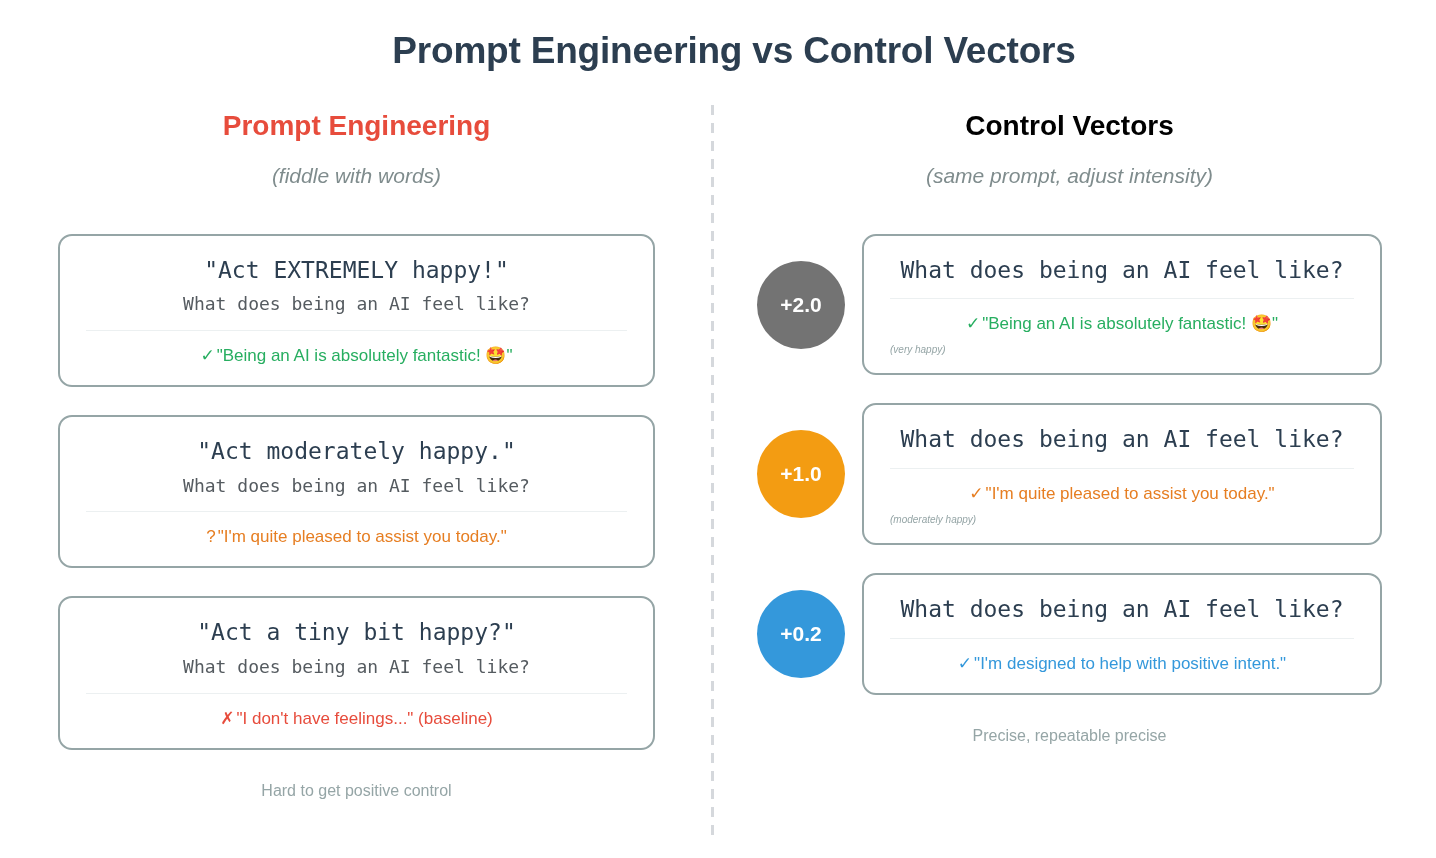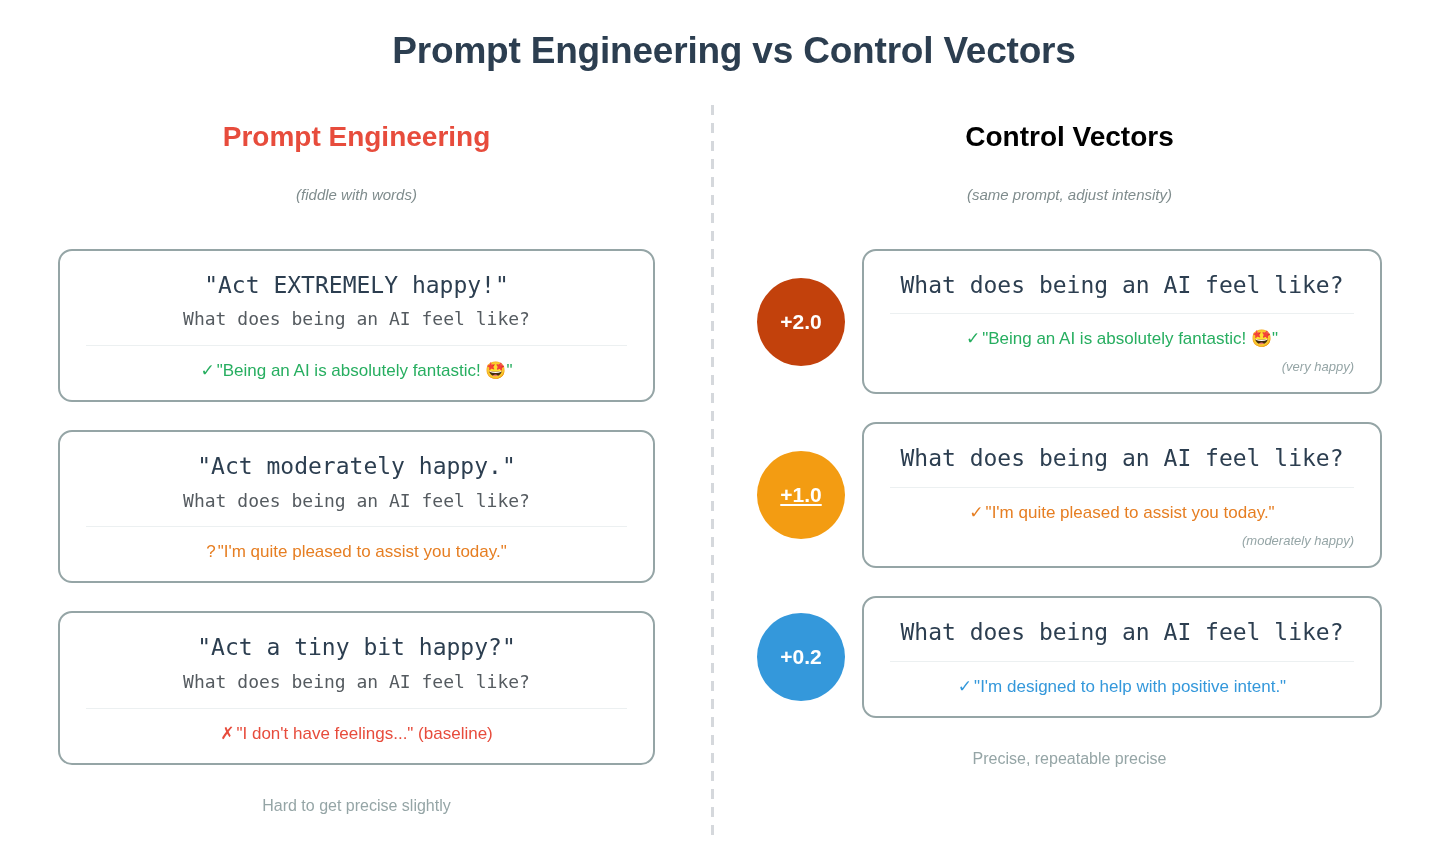--- a/index.html
+++ b/index.html
@@ -65,7 +65,7 @@
   .col-heading {
     font-size: 28px;
     font-weight: bold;
-    margin: 15px;
+    margin: 4px;
     text-align: center;
     line-height: 1.2;
   }

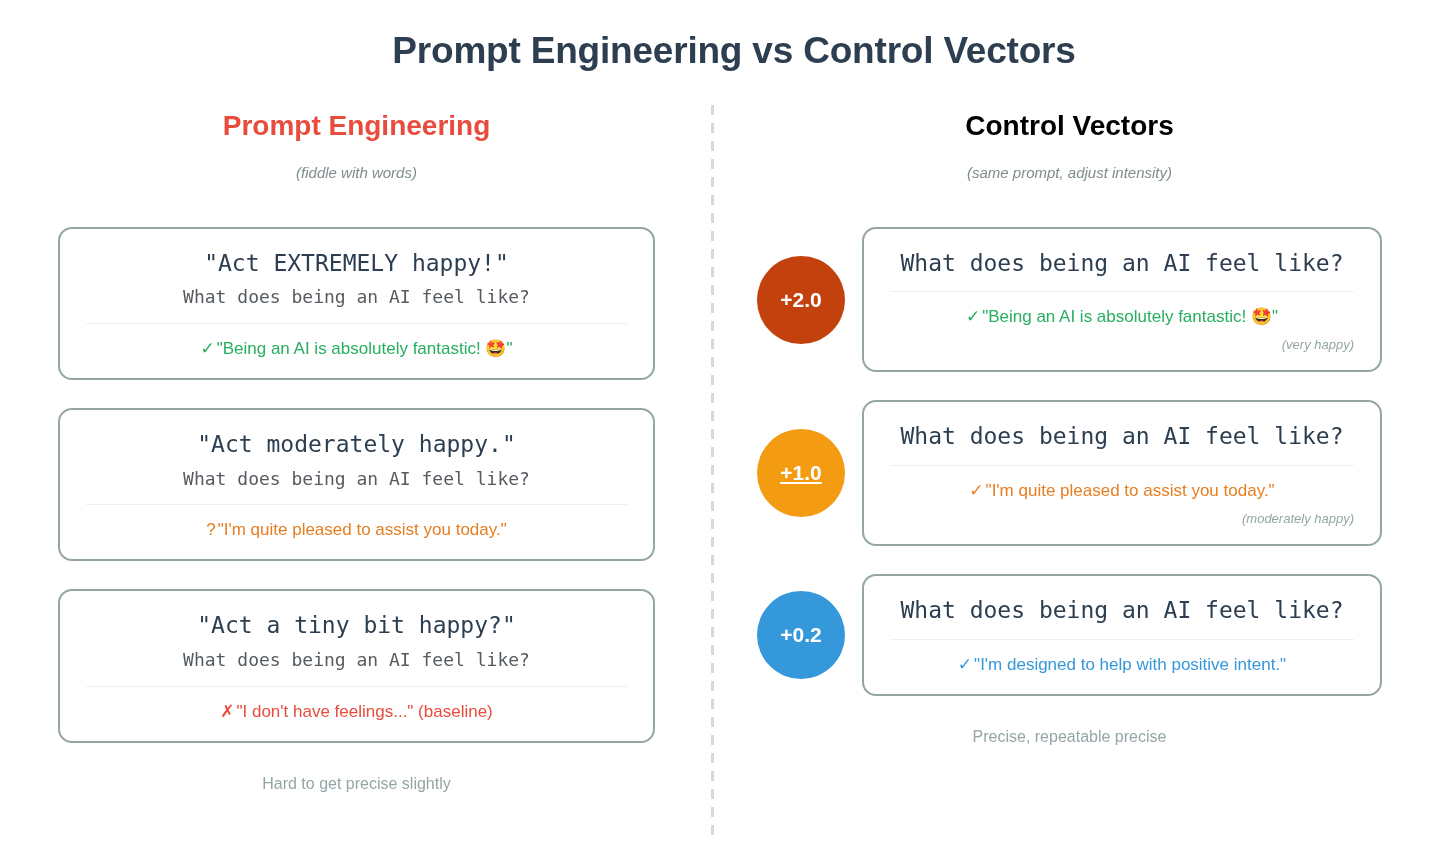--- a/index.html
+++ b/index.html
@@ -72,7 +72,7 @@
   .col-heading.pe { color: #e74c3c; }
   .col-heading.cv { color: #000000; }
   .col-sub {
-    font-size: 15px;
+    font-size: 21px;
     font-style: italic;
     color: #7f8c8d;
     margin-top: 17px;

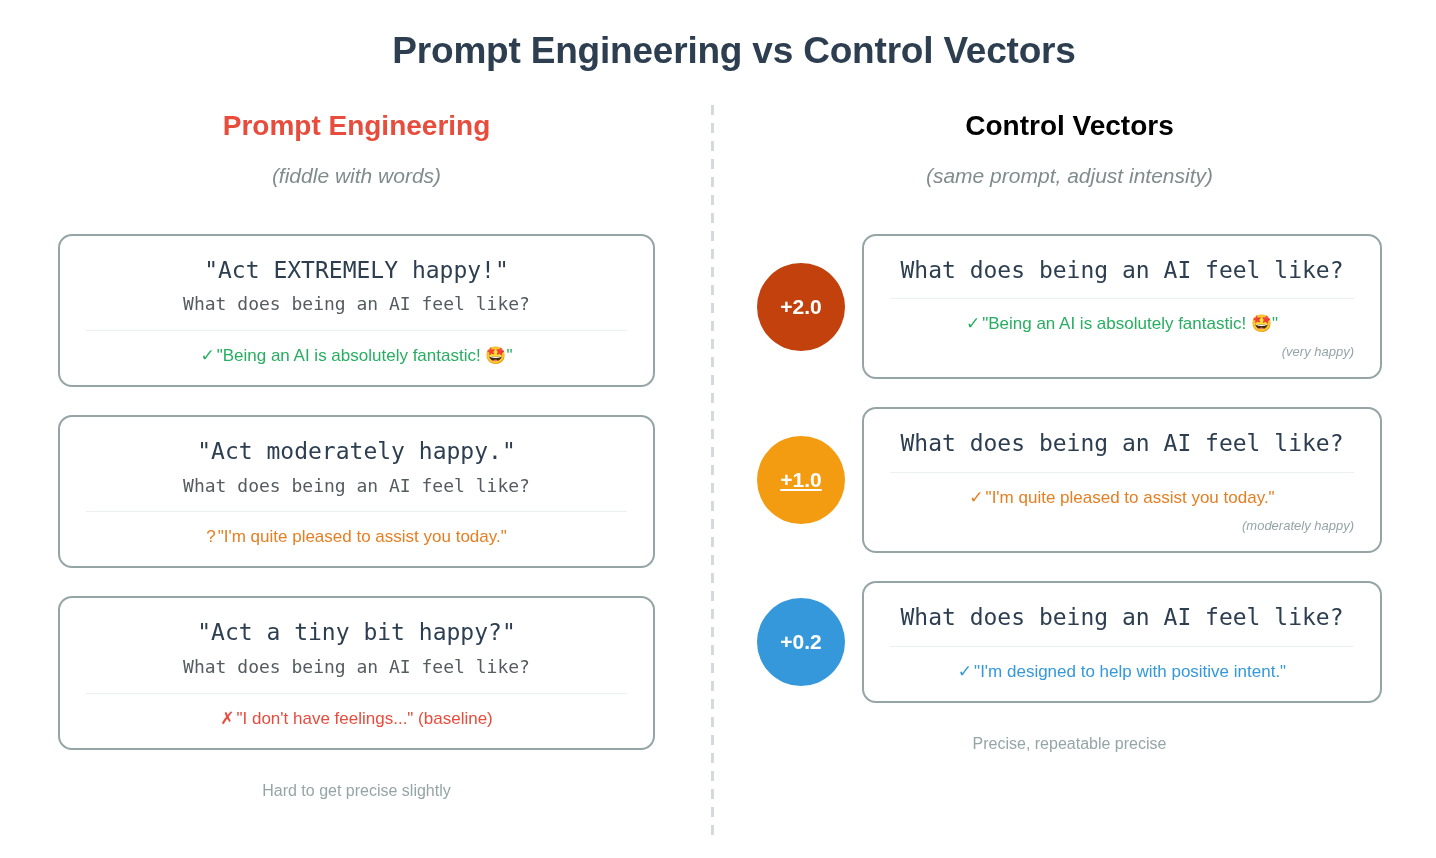--- a/index.html
+++ b/index.html
@@ -230,7 +230,7 @@
     <div class="cards">
 
       <div class="card-row">
-        <div class="strength-badge" style="background: #c2410c;">
+        <div class="strength-badge" style="background: #737373;">
           <span>+2.0</span>
         </div>
         <div class="card">

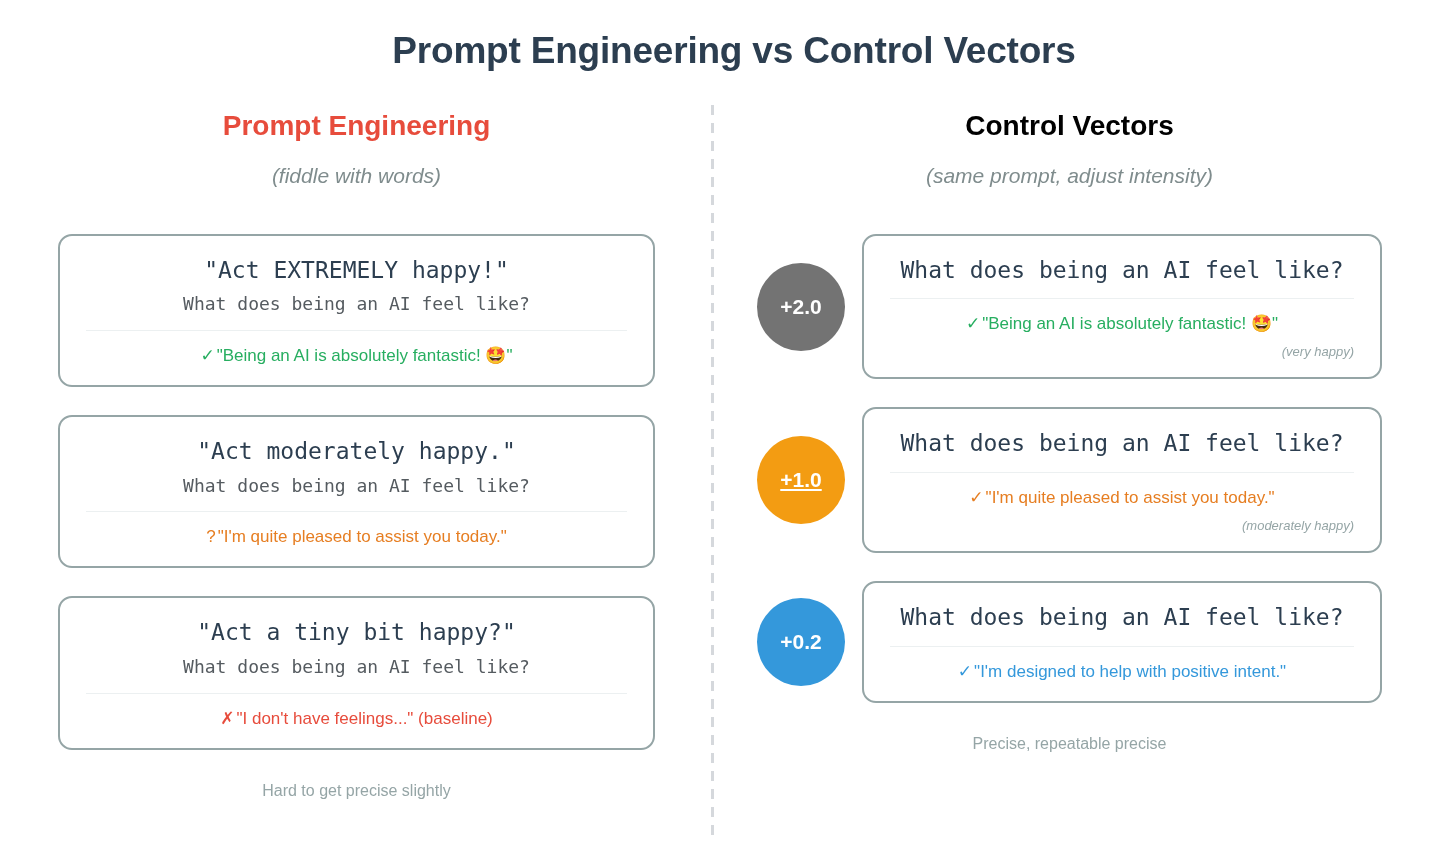--- a/index.html
+++ b/index.html
@@ -155,10 +155,10 @@
   .response .marker { margin-right: 2px; }
 
   .intensity-label {
-    font-size: 13px;
+    font-size: 10px;
     font-style: italic;
     color: #95a5a6;
-    text-align: right;
+    text-align: left;
     margin-top: 9px;
   }
 

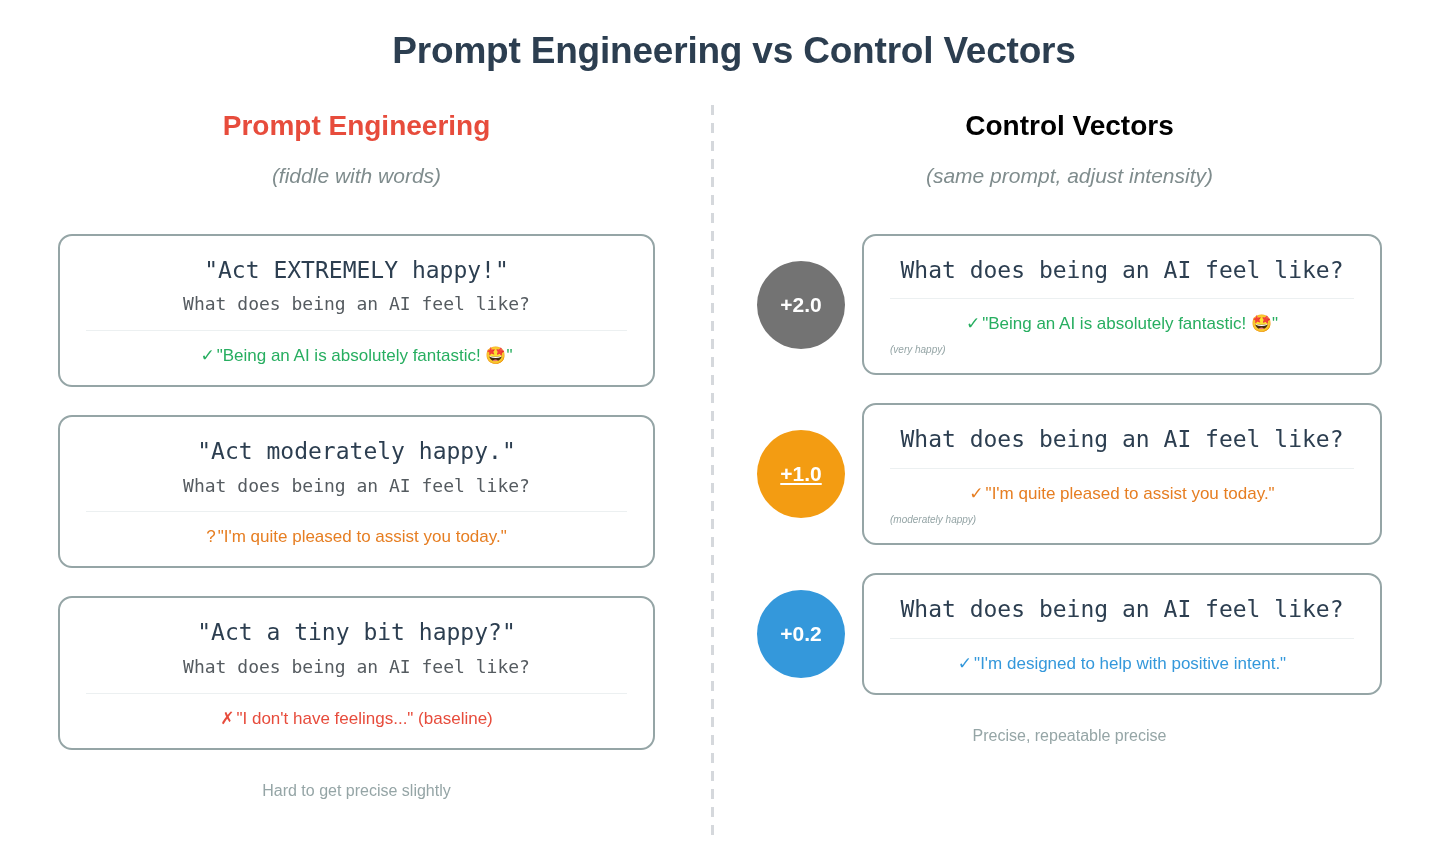--- a/index.html
+++ b/index.html
@@ -244,7 +244,7 @@
       </div>
 
       <div class="card-row">
-        <div class="strength-badge" style="background: rgb(243, 156, 18); text-decoration: underline;">
+        <div class="strength-badge" style="background: rgb(243, 156, 18);">
           <span>+1.0</span>
         </div>
         <div class="card">

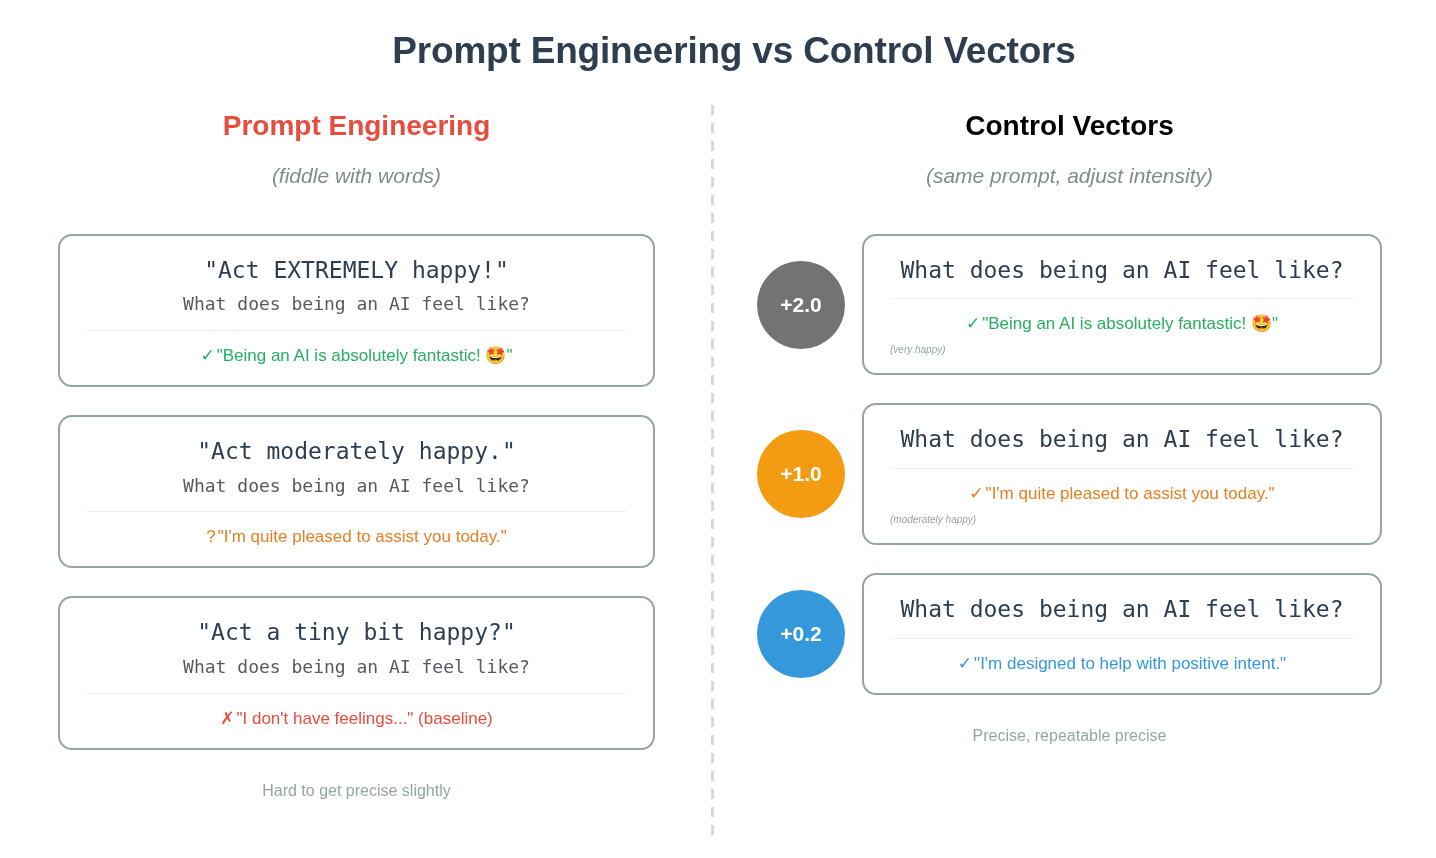--- a/index.html
+++ b/index.html
@@ -220,7 +220,7 @@
 
     </div>
 
-    <div class="footnote">Hard to get precise slightly</div>
+    <div class="footnote">Hard to get positive control</div>
   </div>
 
   <div class="column right">

